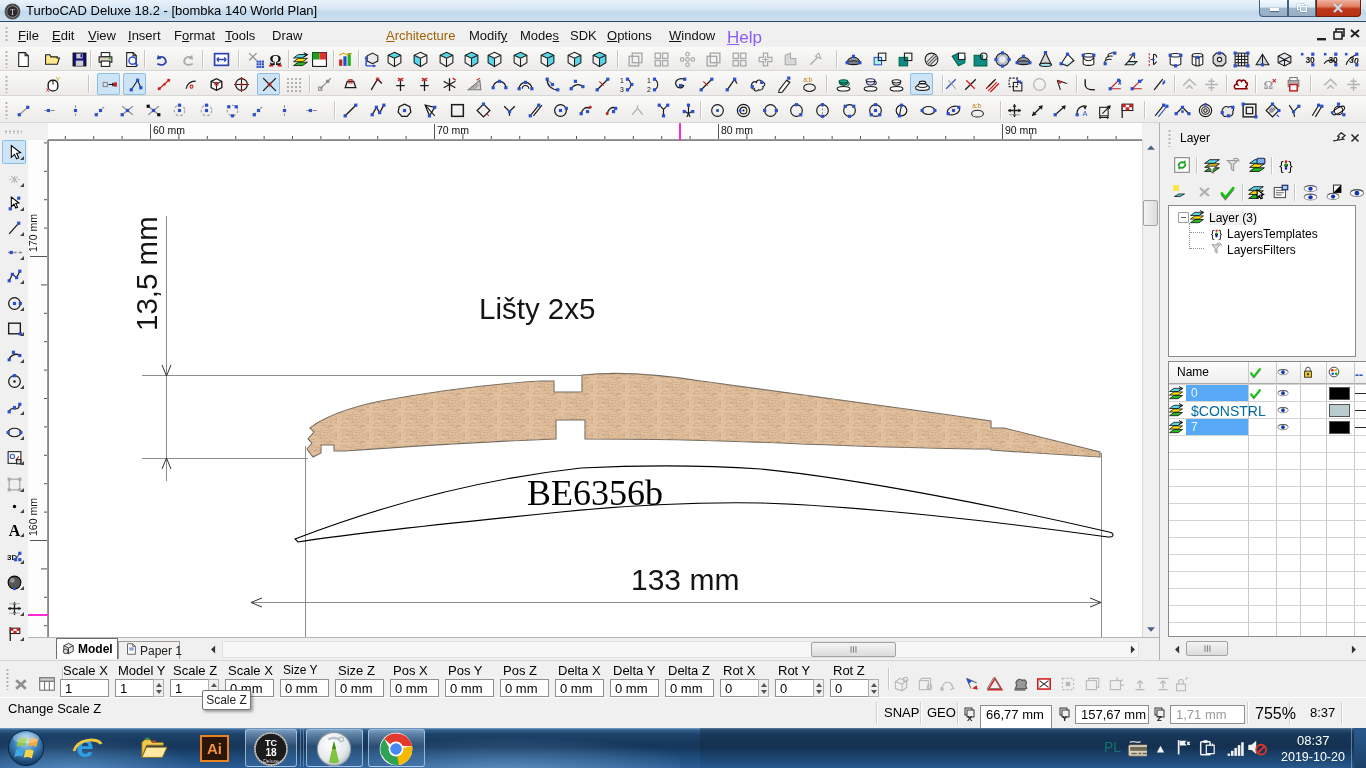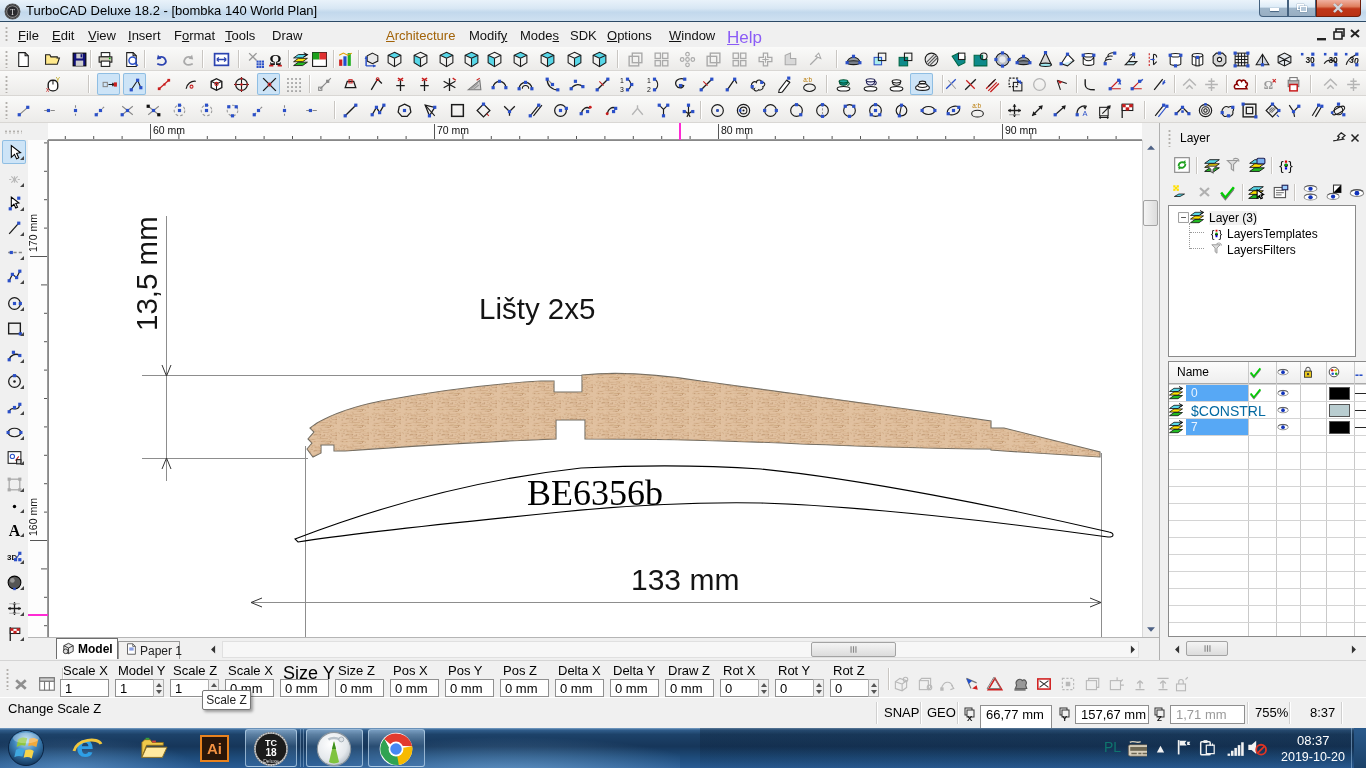--- a/index.html
+++ b/index.html
@@ -1578,7 +1578,7 @@
   </div>
 <div class="ab" style="left:228px;top:663px;font-size:13px;color:#000">Scale X</div>
 <div class="ab" style="left:225px;top:679px;width:49px;height:18px;background:#fff;border:1px solid #8f8f8f;font-size:13px;color:#000;padding:1px 0 0 4px;white-space:nowrap;overflow:hidden">0 mm</div>
-<div class="ab" style="left:283px;top:663px;font-size:18px;color:#000">Size Y</div>
+<div class="ab" style="left:283px;top:663px;font-size:12px;color:#000">Size Y</div>
 <div class="ab" style="left:280px;top:679px;width:49px;height:18px;background:#fff;border:1px solid #8f8f8f;font-size:13px;color:#000;padding:1px 0 0 4px;white-space:nowrap;overflow:hidden">0 mm</div>
 <div class="ab" style="left:338px;top:663px;font-size:13px;color:#000">Size Z</div>
 <div class="ab" style="left:335px;top:679px;width:49px;height:18px;background:#fff;border:1px solid #8f8f8f;font-size:13px;color:#000;padding:1px 0 0 4px;white-space:nowrap;overflow:hidden">0 mm</div>

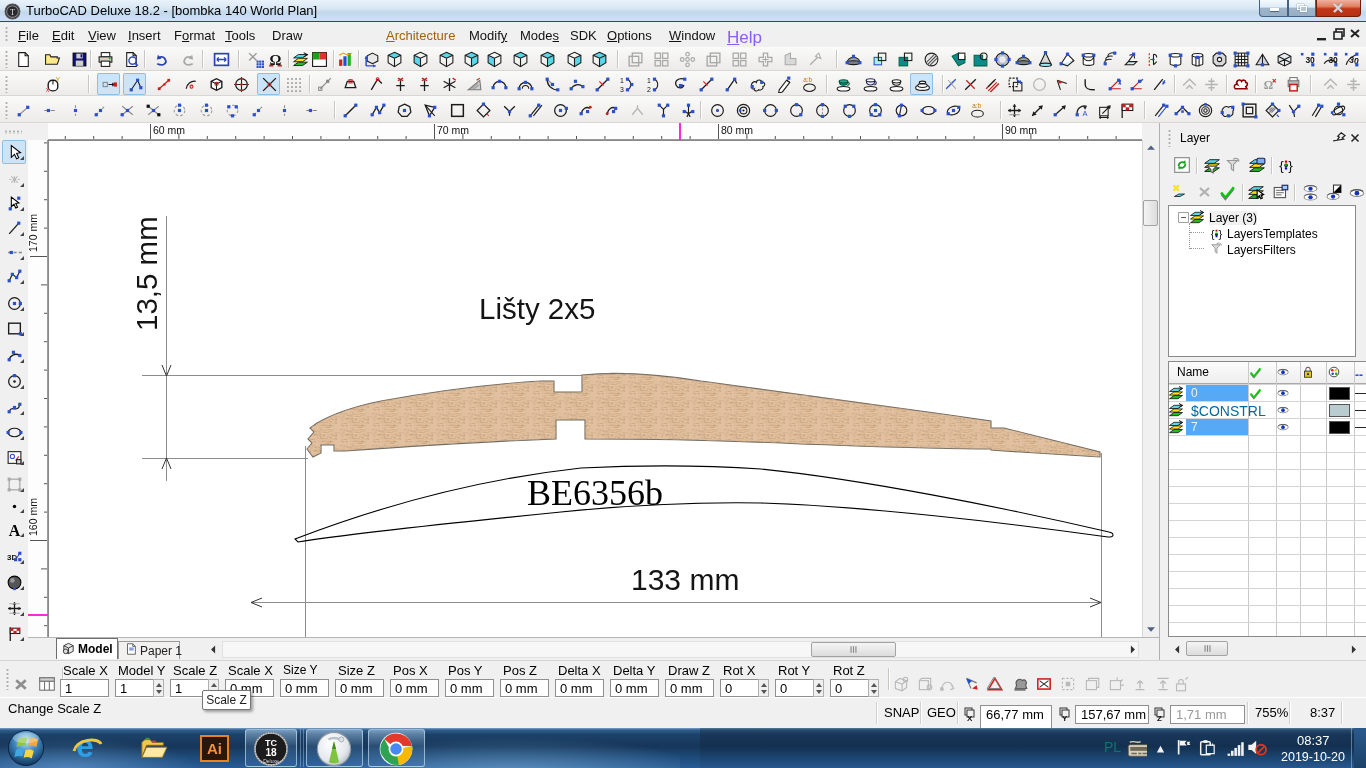--- a/index.html
+++ b/index.html
@@ -1592,7 +1592,7 @@
 <div class="ab" style="left:555px;top:679px;width:49px;height:18px;background:#fff;border:1px solid #8f8f8f;font-size:13px;color:#000;padding:1px 0 0 4px;white-space:nowrap;overflow:hidden">0 mm</div>
 <div class="ab" style="left:613px;top:663px;font-size:13px;color:#000">Delta Y</div>
 <div class="ab" style="left:610px;top:679px;width:49px;height:18px;background:#fff;border:1px solid #8f8f8f;font-size:13px;color:#000;padding:1px 0 0 4px;white-space:nowrap;overflow:hidden">0 mm</div>
-<div class="ab" style="left:668px;top:663px;font-size:13px;color:#000">Draw Z</div>
+<div class="ab" style="left:668px;top:663px;font-size:13px;color:#000">Delta Z</div>
 <div class="ab" style="left:665px;top:679px;width:49px;height:18px;background:#fff;border:1px solid #8f8f8f;font-size:13px;color:#000;padding:1px 0 0 4px;white-space:nowrap;overflow:hidden">0 mm</div>
 <div class="ab" style="left:723px;top:663px;font-size:13px;color:#000">Rot X</div>
 <div class="ab" style="left:720px;top:679px;width:49px;height:18px;background:#fff;border:1px solid #8f8f8f;font-size:13px;color:#000;padding:1px 0 0 4px;white-space:nowrap;overflow:hidden">0</div>

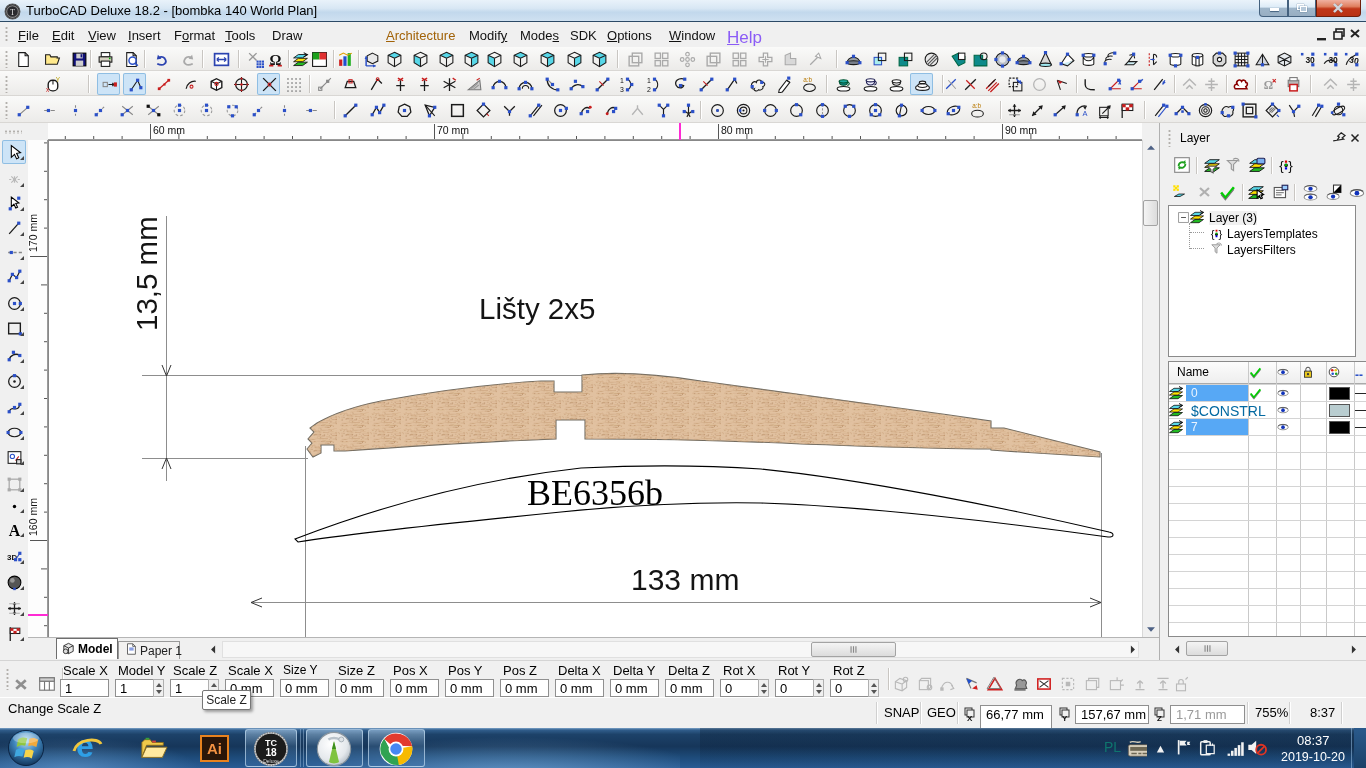--- a/index.html
+++ b/index.html
@@ -1697,7 +1697,7 @@
     <text x="4" y="15" font-size="8" font-weight="bold" fill="#111">Z</text>
   </svg>
 <div class="ab" style="left:1170px;top:705px;width:75px;height:19px;background:#fff;border:1px solid #8f8f8f;font-size:13px;color:#9a9a9a;padding:1px 0 0 5px;white-space:nowrap;overflow:hidden">1,71 mm</div>
-<div class="ab" style="left:1255px;top:705px;font-size:13px;color:#000">755%</div>
+<div class="ab" style="left:1255px;top:705px;font-size:16px;color:#000">755%</div>
 <div class="ab" style="left:1310px;top:705px;font-size:13px;color:#000">8:37</div>
 <div class="ab" style="left:0;top:728px;width:1366px;height:40px;overflow:hidden;background:linear-gradient(180deg,#7ca3c8 0%,#315e8c 5%,#1d4269 16%,#16365a 46%,#1d4a78 72%,#2a5c94 100%)">
     <div style="position:absolute;left:180px;top:0;width:500px;height:40px;background:radial-gradient(ellipse 320px 60px at 330px 48px,rgba(150,200,240,0.5),transparent 65%)"></div>

